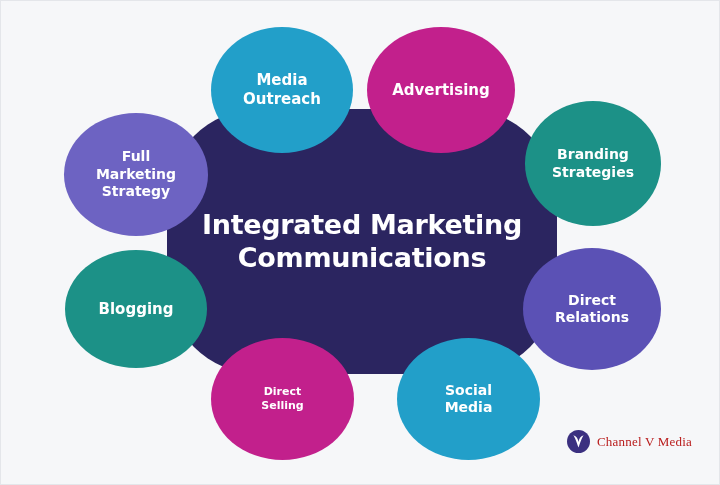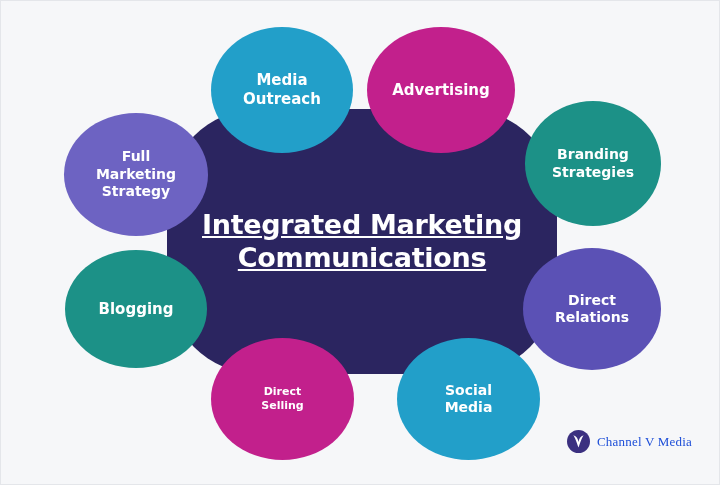--- a/index.html
+++ b/index.html
@@ -52,7 +52,6 @@
     letter-spacing: -0.3px;
     text-align: center;
     white-space: pre-line;
-    text-decoration: underline;
   }
 
   

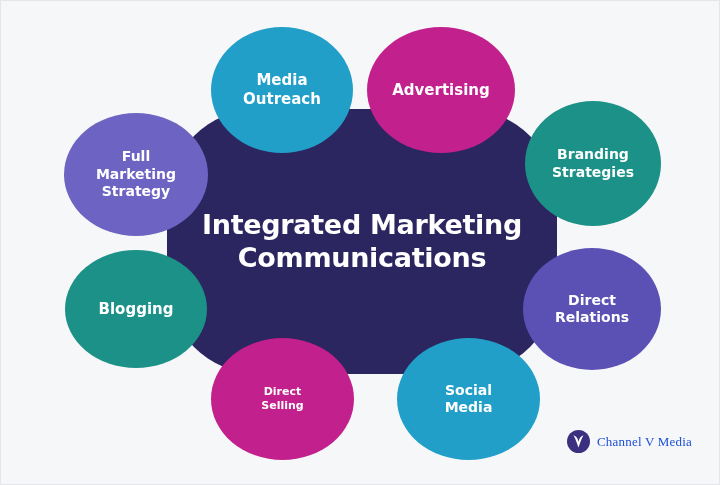--- a/index.html
+++ b/index.html
@@ -108,7 +108,7 @@
   .logo-text {
     font-family: "Liberation Serif", serif;
     font-size: 13px;
-    color: #1d4ed8;
+    color: #b91c1c;
     letter-spacing: 0.2px;
     white-space: nowrap;
   }

